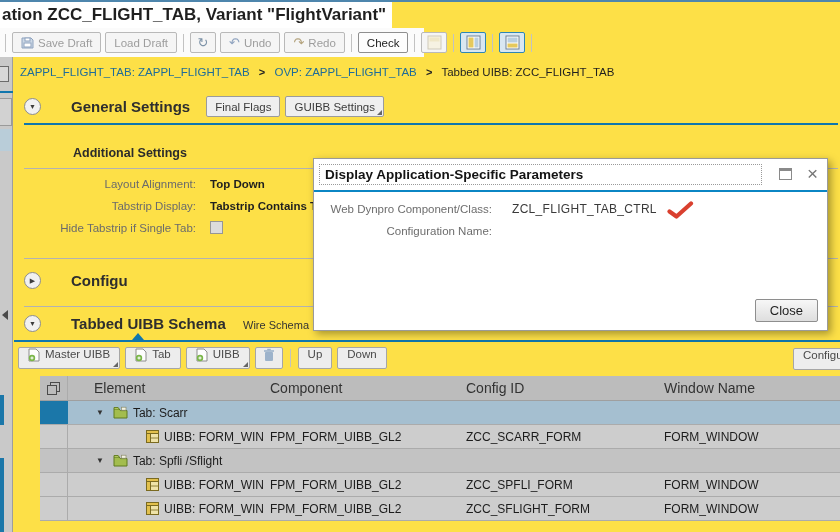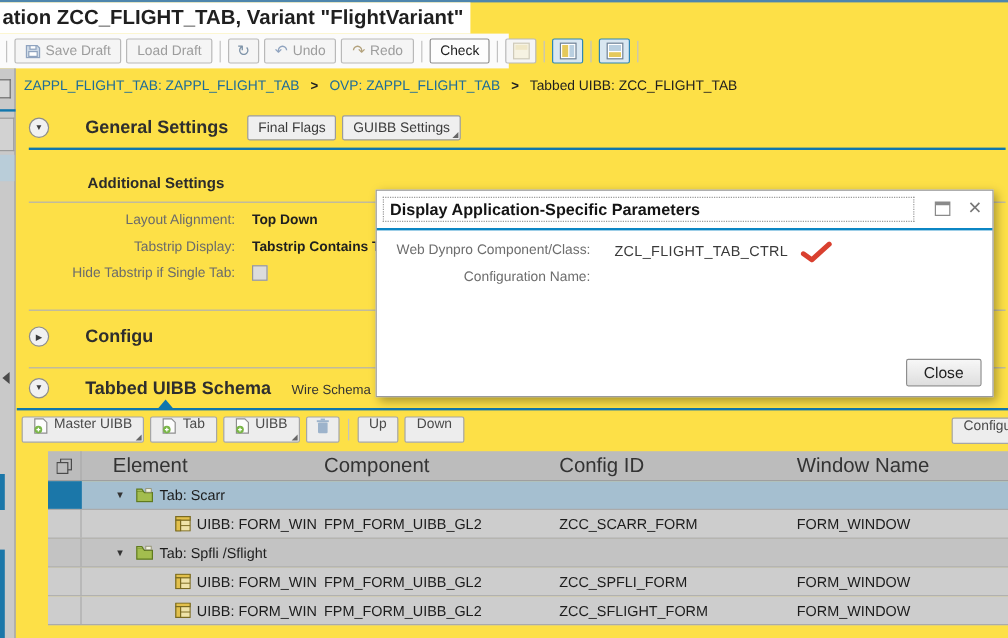--- a/index.html
+++ b/index.html
@@ -82,7 +82,7 @@
   
   .table{ position:absolute; left:40px; top:376px; width:800px; font-size:12px; }
   .thead{ display:flex; height:25px; background:#bcbcbc; color:#333;
-    font-size:17px; align-items:center; border-bottom:1px solid #9f9f9f; }
+    font-size:14px; align-items:center; border-bottom:1px solid #9f9f9f; }
   .trow{ display:flex; height:24px; align-items:center; border-bottom:1px solid #ababab; color:#1c1c1c; }
   .c-sel{ width:28px; align-self:stretch; border-right:1px solid #ababab;
     display:flex; align-items:center; justify-content:center; }

